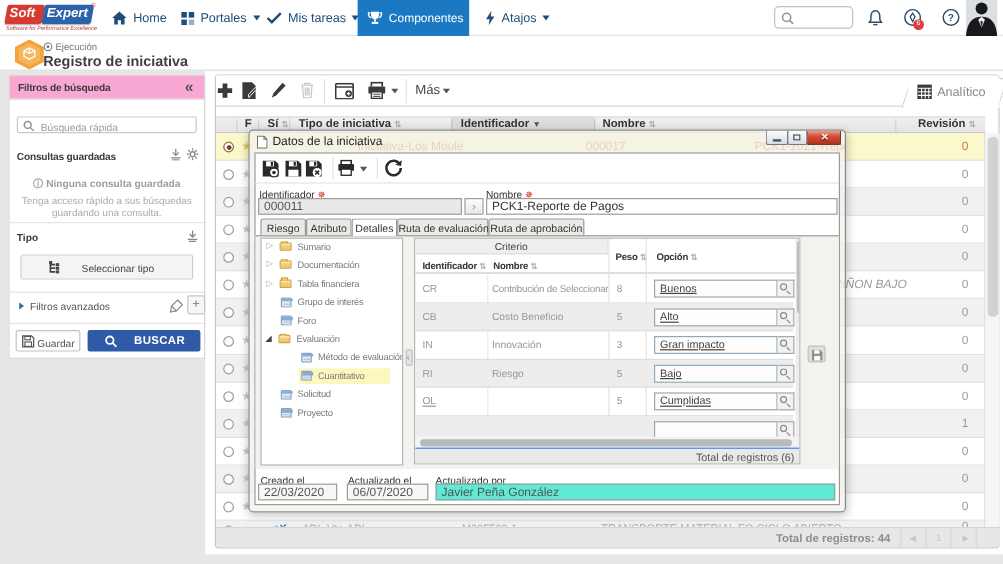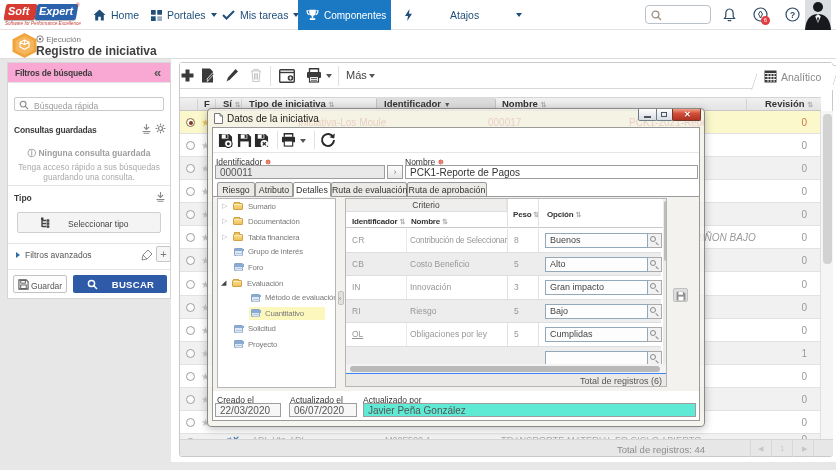--- a/index.html
+++ b/index.html
@@ -92,7 +92,7 @@
       </svg>
     Componentes<span class="caret"></span>
   </div>
-  <div class="navitem" style="left:404px;gap:32px;">
+  <div class="navitem" style="left:404px;">
     <svg width="9" height="12" viewBox="0 0 9 12">
         <path d="M5.5 0 L1 7 L4 7 L3.2 12 L8 4.8 L5 4.8 Z" fill="#1f4e79"></path>
       </svg>

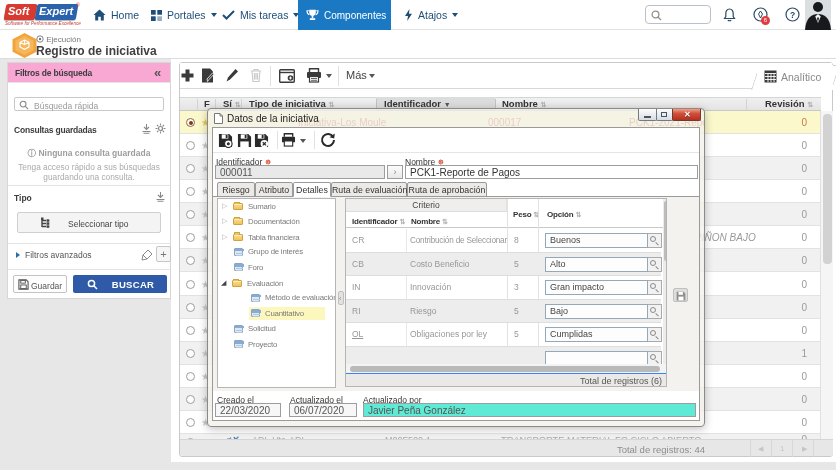--- a/index.html
+++ b/index.html
@@ -35,7 +35,7 @@
 .treeitem { position:absolute; font-size:7.8px; letter-spacing:-0.2px; color:#7a7a7a; white-space:nowrap; }
 .crow { position:absolute; left:0; width:315px; height:23.5px; border-bottom:1px solid #ddd; }
 .ctxt { position:absolute; font-size:8.5px; color:#979797; line-height:23.5px; white-space:nowrap; }
-.opt { position:absolute; top:4px; left:199px; width:103px; height:15px; border:1px solid #93a8b8; background:#fdfdfd; font-size:9px; color:#444; line-height:13px; padding-left:4px; }
+.opt { position:absolute; top:4px; left:199px; width:103px; height:15px; border:1px solid #93a8b8; background:#fdfdfd; font-size:9px; color:#444; line-height:13px; padding-left:4px;text-decoration:underline; }
 .optbtn { position:absolute; top:4px; left:302px; width:14px; height:15px; border:1px solid #aaa; background:#f2f2f2; border-left:none; }
 .flabel { position:absolute; font-size:8.5px; color:#333; white-space:nowrap; }
 .treeitem { height:13px; line-height:12px; }

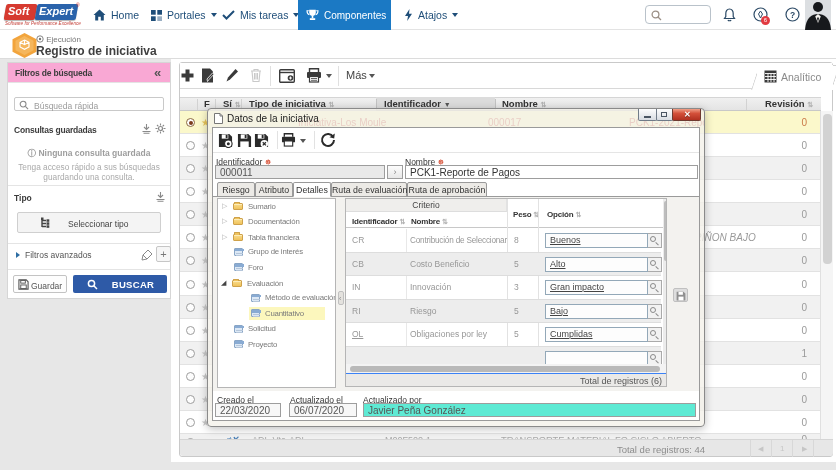--- a/index.html
+++ b/index.html
@@ -508,7 +508,6 @@
             </div>
           <div class="crow" style="top:94px;">
               <div class="ctxt" style="left:6px;text-decoration:underline;">OL</div>
-              <div class="ctxt" style="left:64px;">Obligaciones por ley</div>
               <div class="ctxt" style="left:168px;">5</div>
               <div class="opt">Cumplidas</div>
               <div class="optbtn">

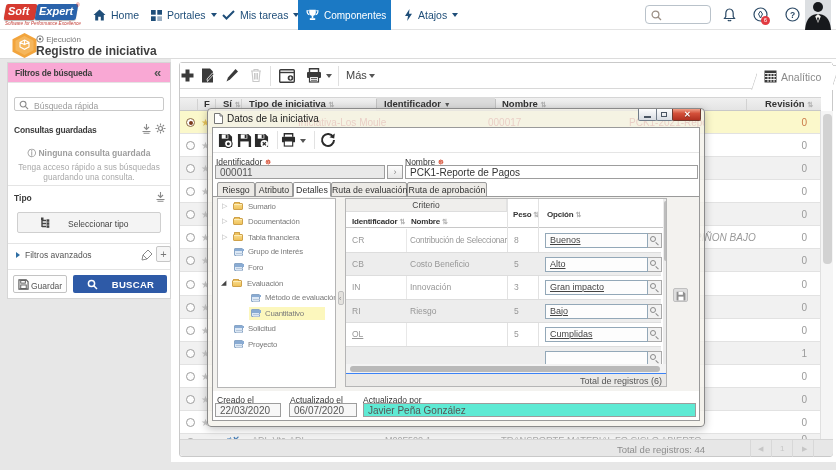--- a/index.html
+++ b/index.html
@@ -365,7 +365,7 @@
     </div>
 
     <div class="abs" style="left:0; top:376px; width:653px; height:17px; background:#e7e7e7; border-top:1px solid #d5d5d5; border-radius:0 0 3px 3px; z-index:5;">
-      <div class="abs" style="left:400px; top:4px; width:162px; text-align:center; font-size:9.5px; color:#8d8d8d;">Total de registros: 44</div>
+      <div class="abs" style="left:400px; top:4px; width:162px; text-align:right; font-size:9.5px; color:#8d8d8d;font-weight:bold;">Total de registros: 44</div>
       <div class="abs" style="left:570px; top:0; height:17px; border-left:1px solid #d8d8d8;"></div>
       <div class="abs" style="left:591px; top:0; height:17px; border-left:1px solid #d8d8d8;"></div>
       <div class="abs" style="left:612px; top:0; height:17px; border-left:1px solid #d8d8d8;"></div>

